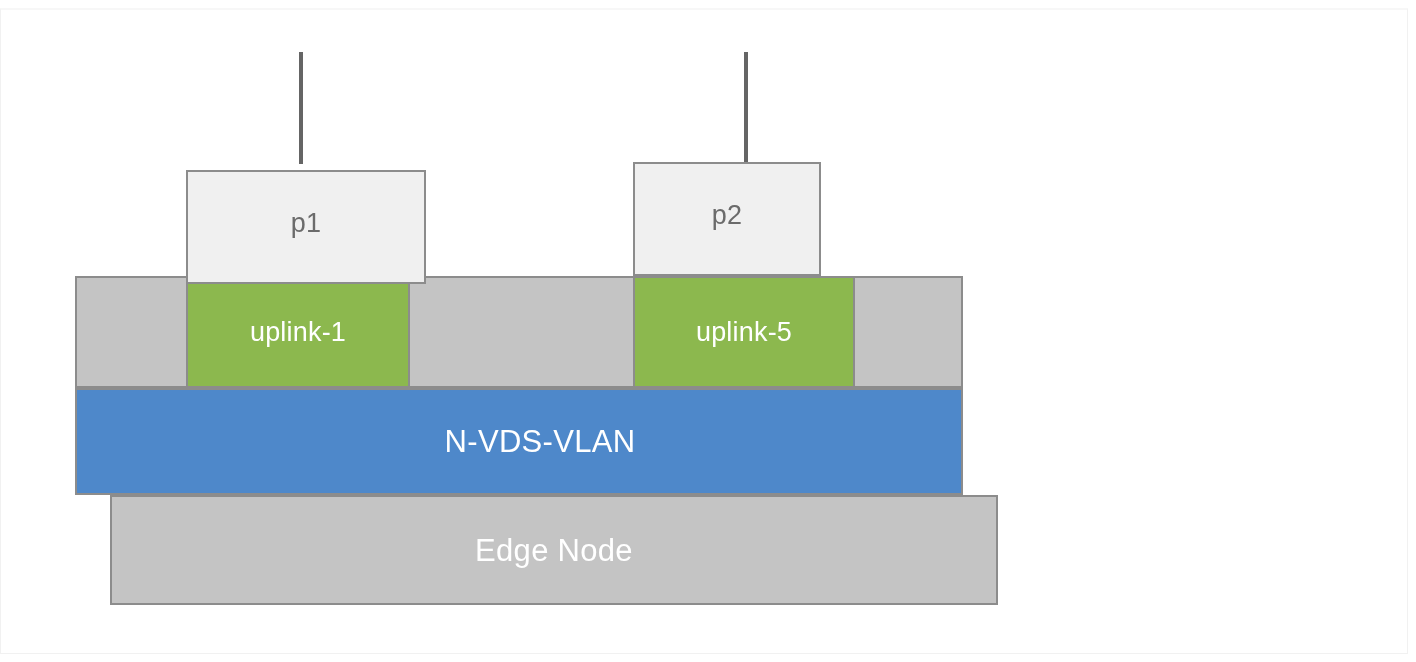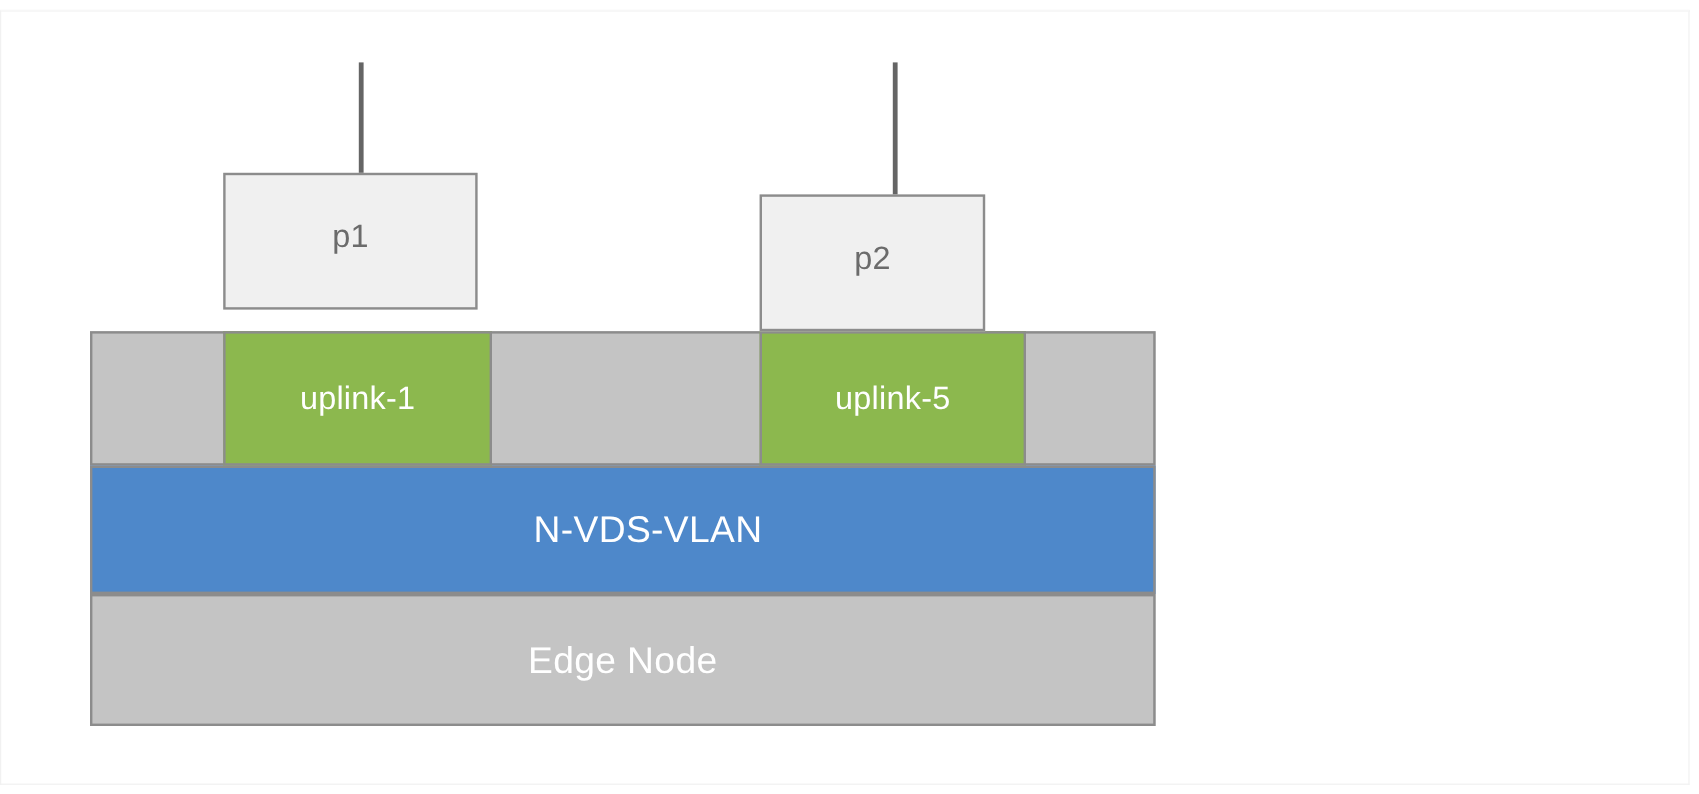--- a/index.html
+++ b/index.html
@@ -140,7 +140,7 @@
 
     <div class="abs band-grey" style="left:75px; top:276px; width:888px; height:112px;"></div>
 
-    <div class="abs port-box" style="left:186px; top:144px; width:212px; height:114px;">
+    <div class="abs port-box" style="left:186px; top:170px; width:240px; height:114px;">
       <span class="port-label">p1</span>
     </div>
 

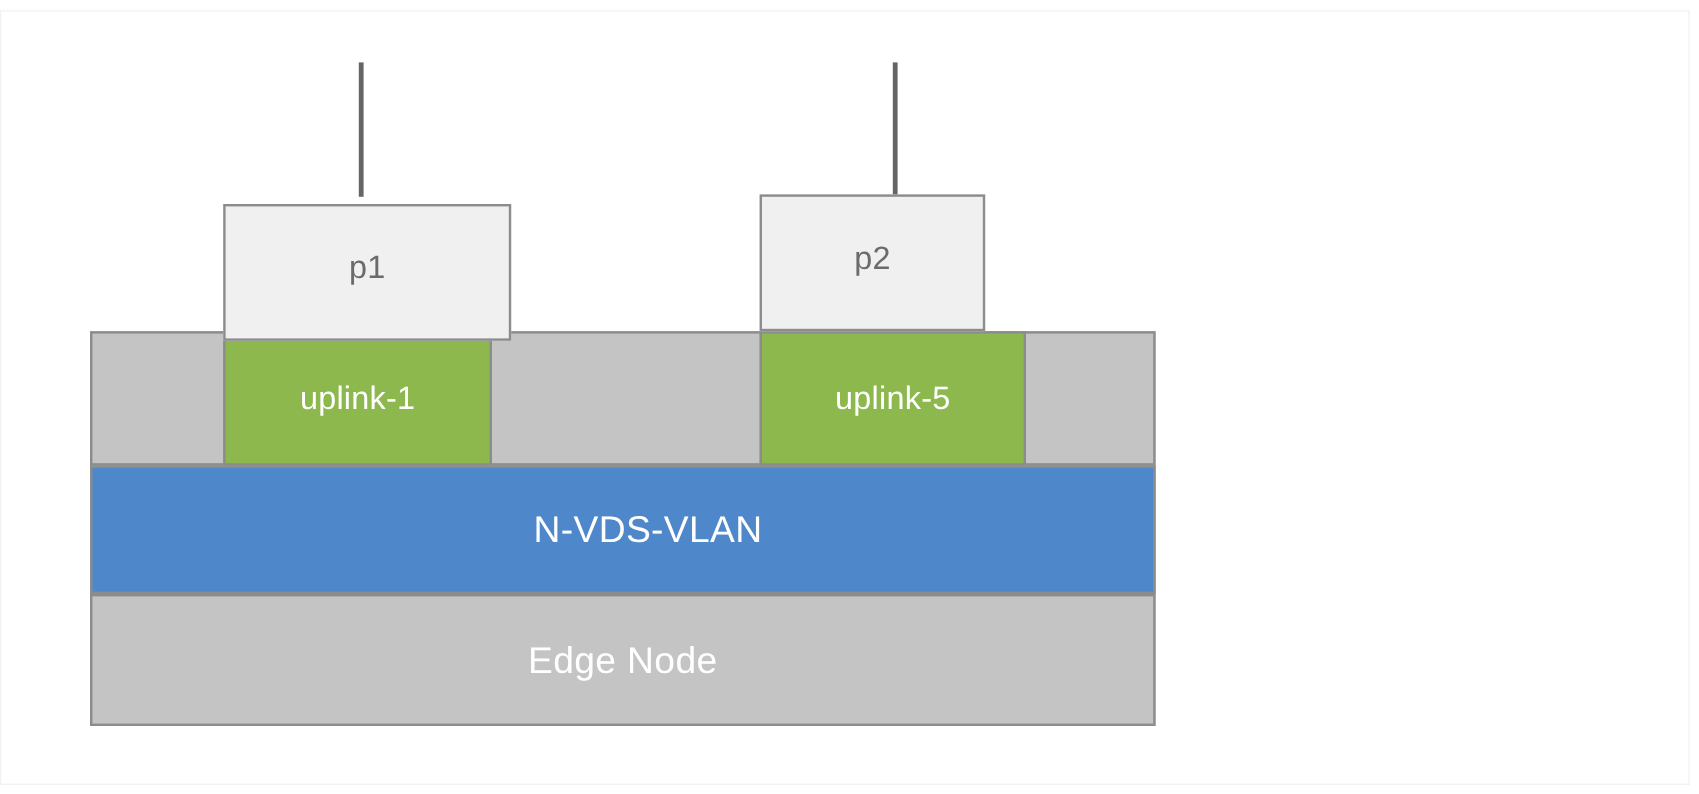--- a/index.html
+++ b/index.html
@@ -117,6 +117,7 @@
     display: flex;
     align-items: center;
     justify-content: center;
+    margin-left: 35px;
   }
   .band-node-label {
     color: #ffffff;

